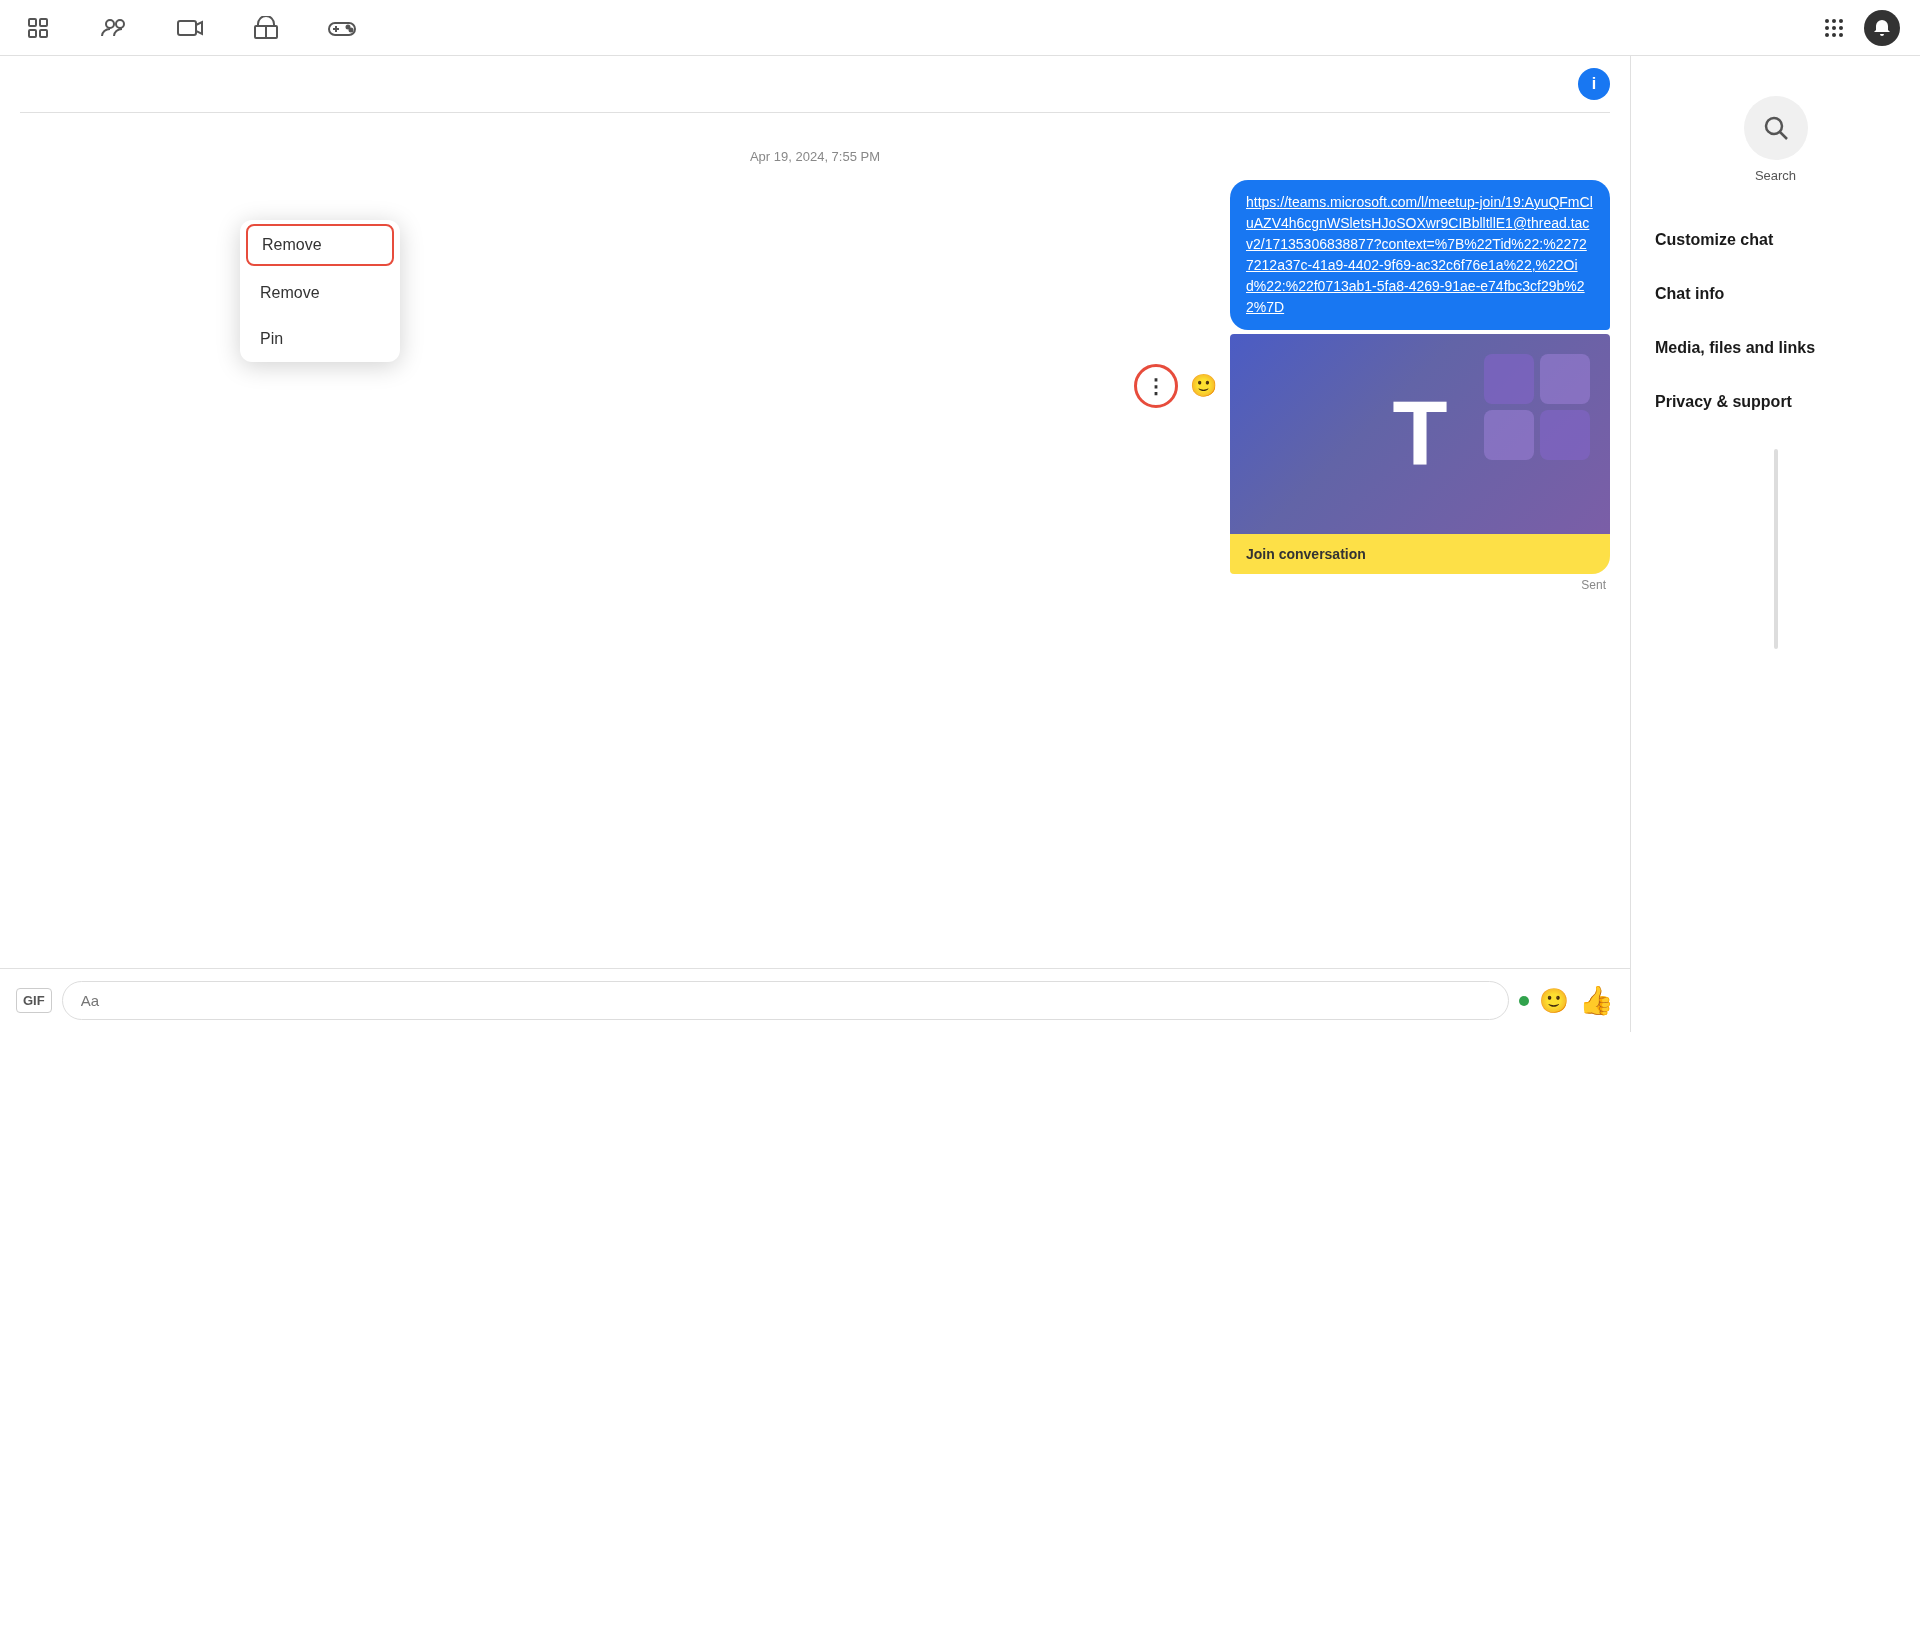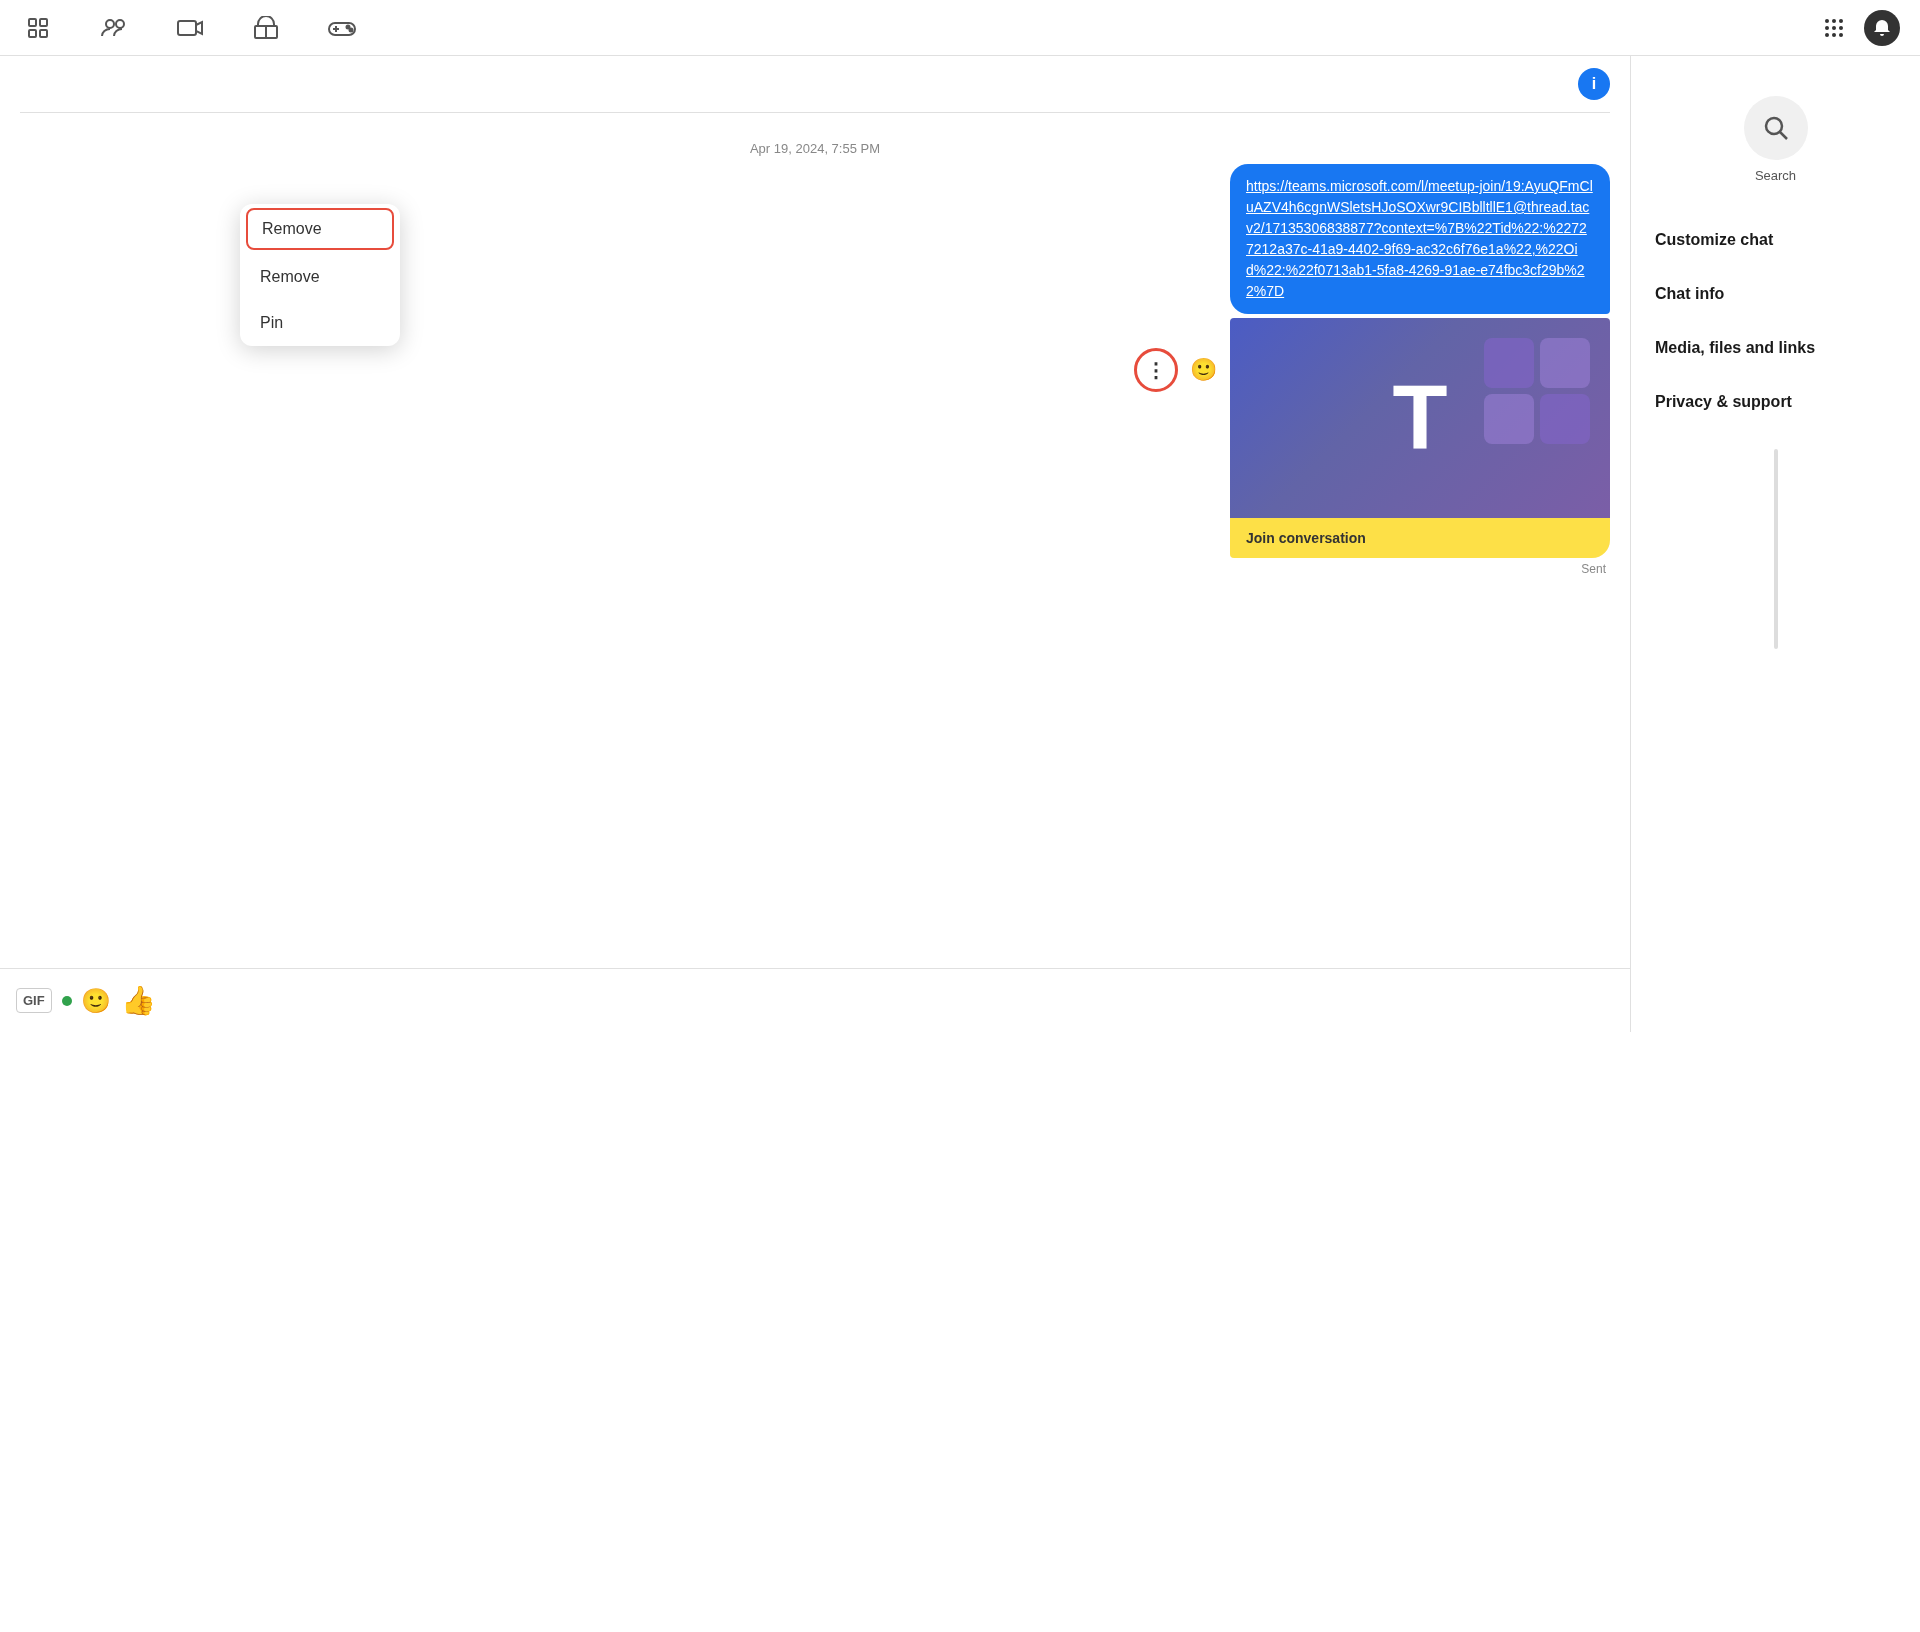--- a/index.html
+++ b/index.html
@@ -91,7 +91,7 @@
       text-align: center;
       color: #888;
       font-size: 13px;
-      margin: 8px 0;
+      margin: 16px 0;
     }
 
     

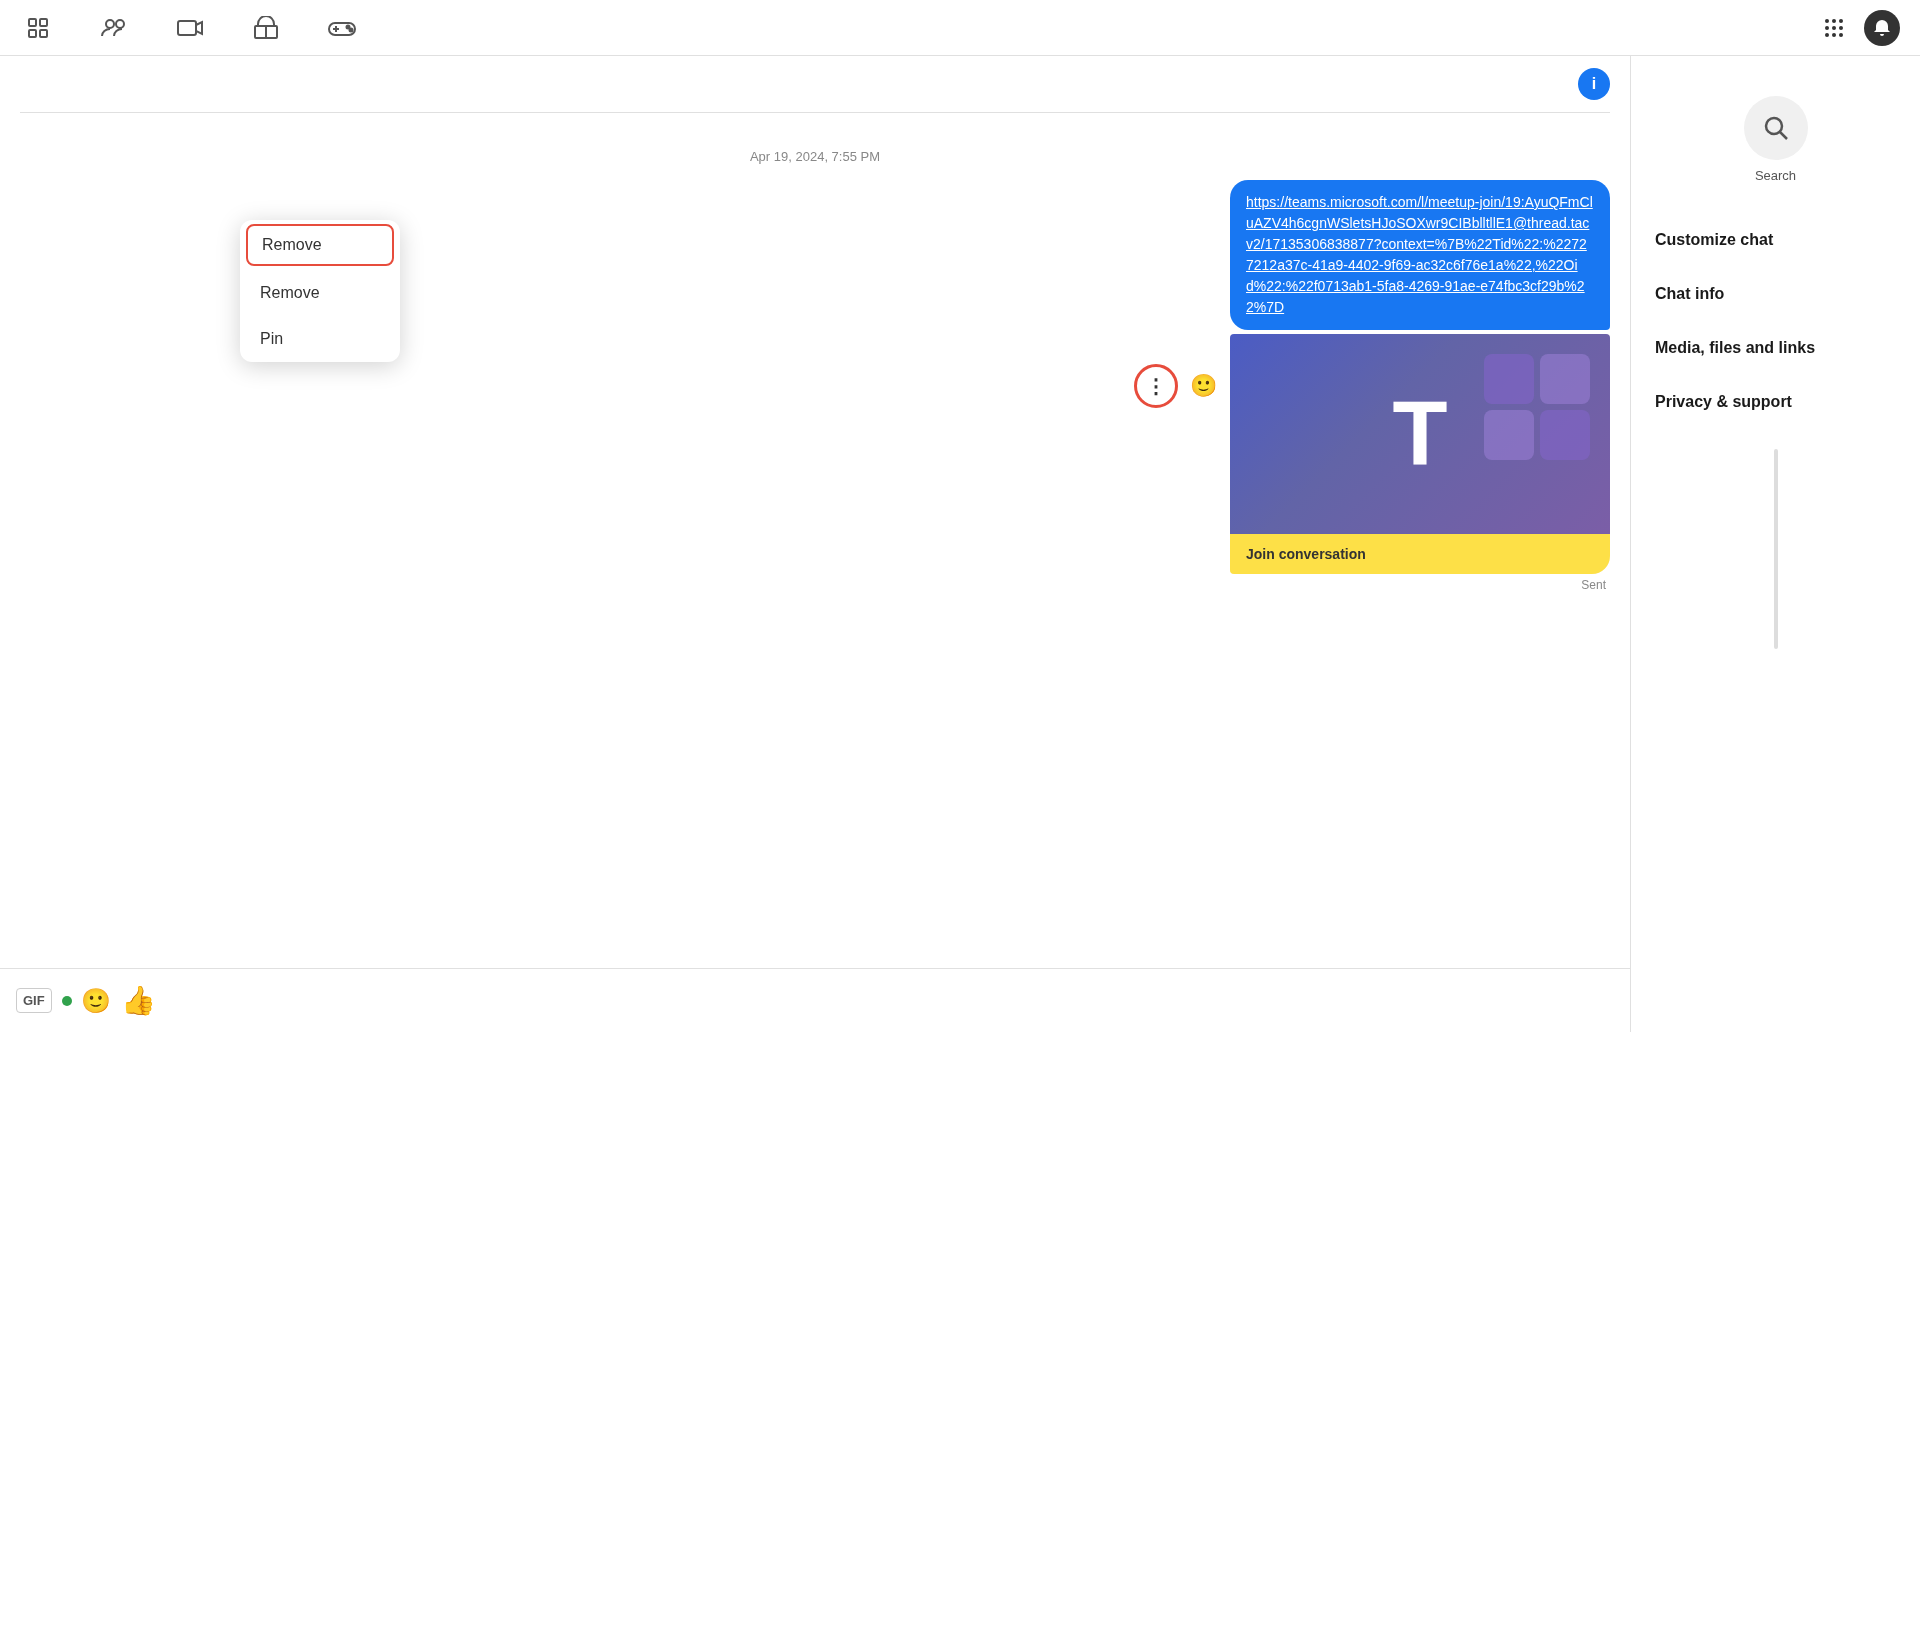--- a/index.html
+++ b/index.html
@@ -492,6 +492,7 @@
 
     <div class="chat-input-area">
       <div class="gif-btn">GIF</div>
+      <input class="chat-input-box" type="text" placeholder="Aa" style="">
       <div class="online-dot"></div>
       <div class="emoji-input-btn">🙂</div>
       <div class="like-btn">👍</div>

